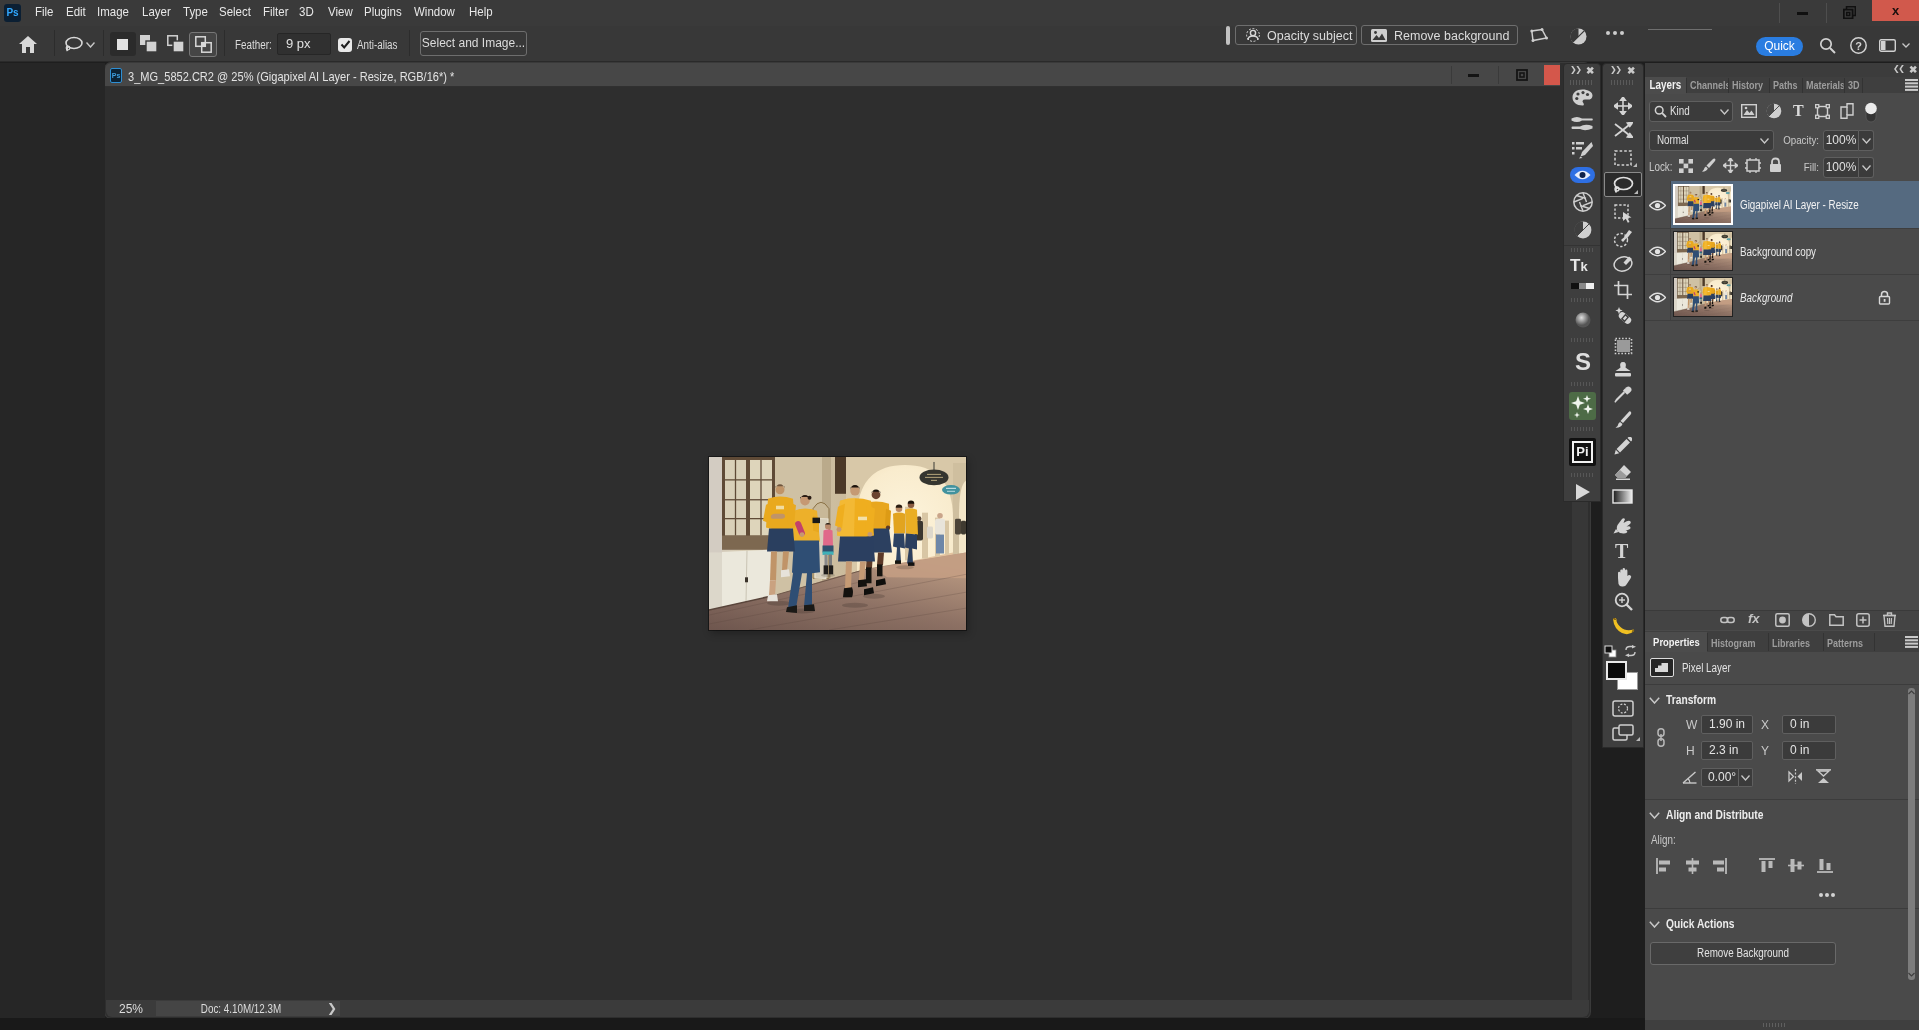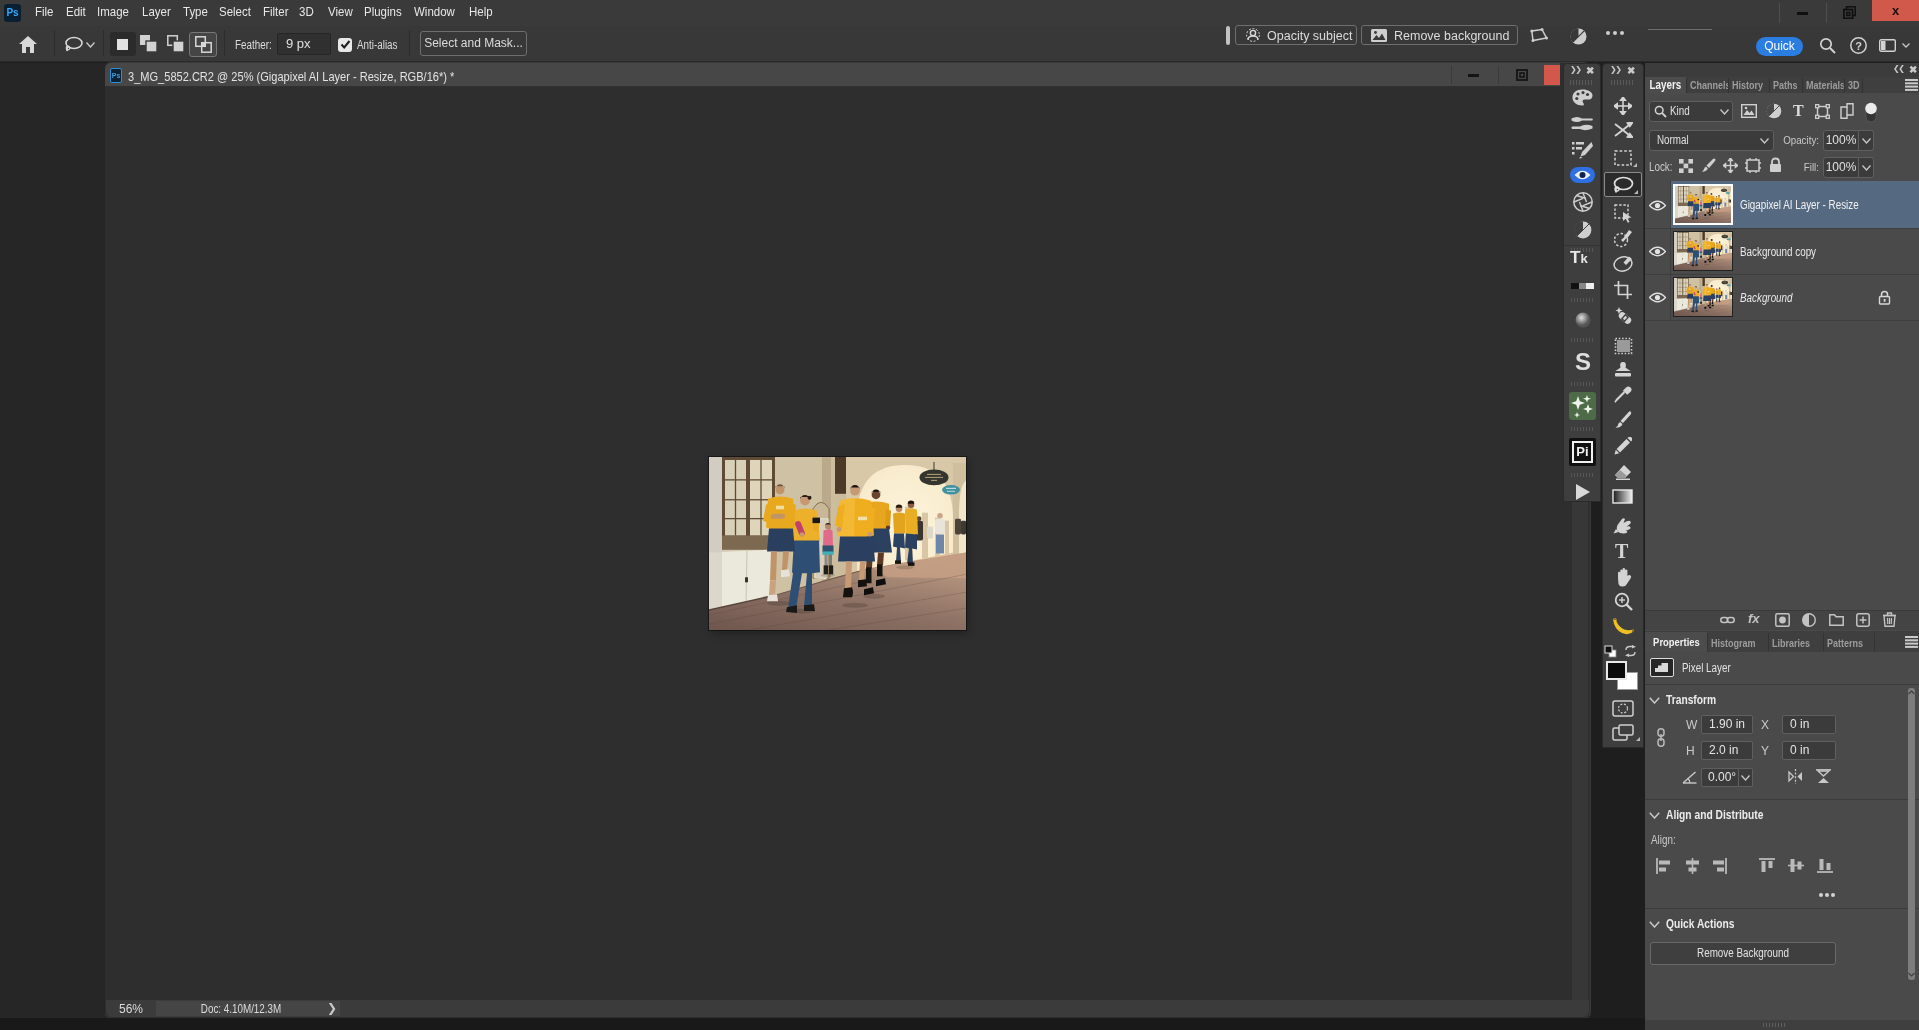--- a/index.html
+++ b/index.html
@@ -98,7 +98,7 @@
   </div>
 <div class="abs txt sx" style="left:357px;top:38px;font-size:12px;">Anti-alias</div>
 <div class="abs" style="left:409px;top:30px;width:1px;height:26px;background:#2c2c2c;"></div>
-<div class="abs" style="left:420px;top:31px;width:107px;height:25px;border:1px solid #6e6e6e;border-radius:3px;color:#dcdcdc;font-size:12px;text-align:center;line-height:23px;white-space:nowrap;">Select and Mask...</div>
+<div class="abs" style="left:420px;top:31px;width:107px;height:25px;border:1px solid #6e6e6e;border-radius:3px;color:#dcdcdc;font-size:12px;text-align:center;line-height:23px;white-space:nowrap;">Select and Image...</div>
 
 <div class="abs" style="left:1226px;top:26px;width:4px;height:19px;background:#c2c2c2;border-radius:2px;"></div>
 <div class="abs" style="left:1235px;top:25px;width:122px;height:20px;border:1px solid #6e6e6e;border-radius:3px;"></div>

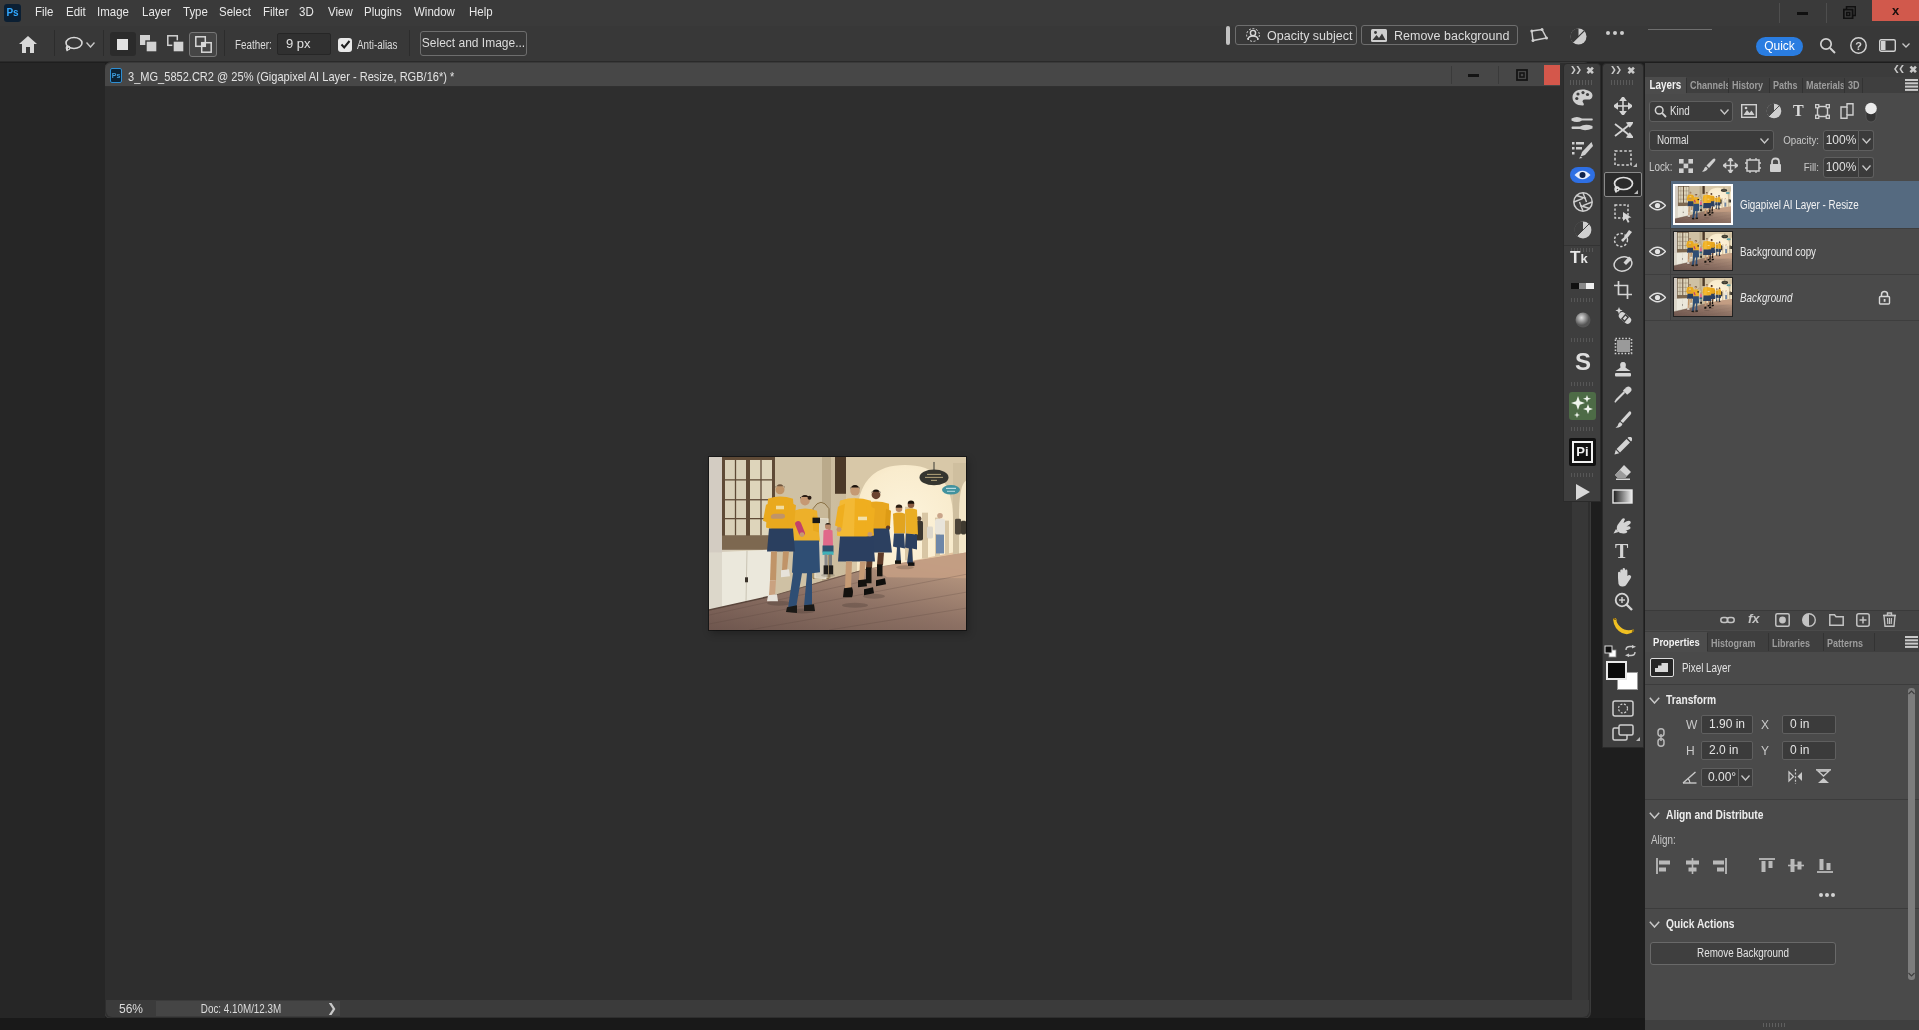--- a/index.html
+++ b/index.html
@@ -261,7 +261,7 @@
 <div class="abs" style="left:1564px;top:245px;width:36px;height:1px;background:#333;"></div>
 <div class="abs" style="left:1571px;top:248px;width:22px;height:4px;background:repeating-linear-gradient(90deg,#565656 0 1px,transparent 1px 3px);"></div>
 
-<div class="abs" style="left:1570px;top:248px;width:26px;height:22px;color:#e8e8e8;font-size:17px;font-weight:bold;">T<span style="font-size:13px;">k</span></div>
+<div class="abs" style="left:1570px;top:256px;width:26px;height:22px;color:#e8e8e8;font-size:17px;font-weight:bold;">T<span style="font-size:13px;">k</span></div>
 <div class="abs" style="left:1571px;top:283px;width:23px;height:6px;background:linear-gradient(90deg,#111 0 35%,#888 35% 65%,#eee 65%);"></div>
 <div class="abs" style="left:1571px;top:298px;width:22px;height:4px;background:repeating-linear-gradient(90deg,#565656 0 1px,transparent 1px 3px);"></div>
 

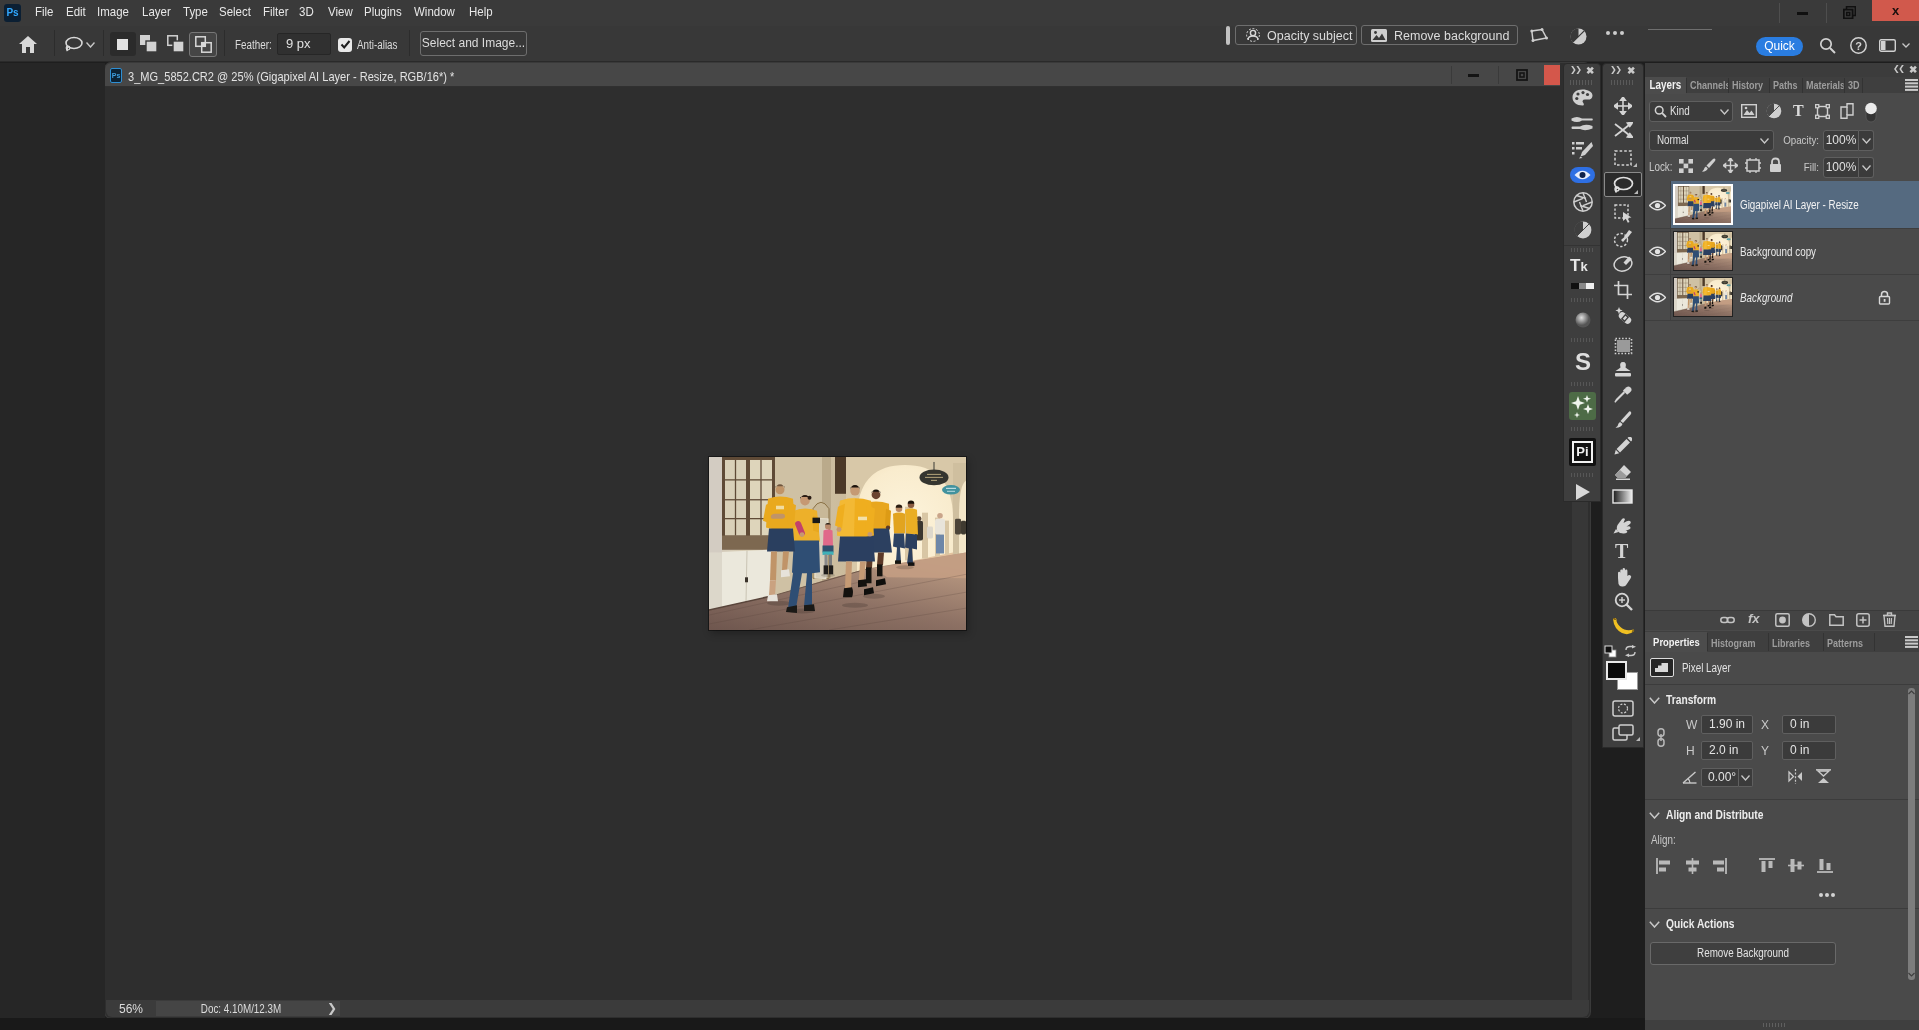--- a/index.html
+++ b/index.html
@@ -819,7 +819,7 @@
 <div class="abs" style="left:1761px;top:718px;color:#c9c9c9;font-size:12px;">X</div>
 <div class="abs" style="left:1782px;top:715px;width:54px;height:19px;background:#3b3b3b;border:1px solid #5f5f5f;border-radius:2px;color:#e4e4e4;font-size:12px;line-height:17px;padding-left:7px;">0 in</div>
 <div class="abs" style="left:1686px;top:744px;color:#c9c9c9;font-size:12px;">H</div>
-<div class="abs" style="left:1701px;top:741px;width:52px;height:19px;background:#3b3b3b;border:1px solid #5f5f5f;border-radius:2px;color:#e4e4e4;font-size:12px;line-height:17px;padding-left:7px;">2.0 in</div>
+<div class="abs" style="left:1701px;top:741px;width:52px;height:19px;background:#3b3b3b;border:1px solid #5f5f5f;border-radius:2px;color:#e4e4e4;font-size:12px;line-height:17px;padding-left:7px;">2.3 in</div>
 <div class="abs" style="left:1761px;top:744px;color:#c9c9c9;font-size:12px;">Y</div>
 <div class="abs" style="left:1782px;top:741px;width:54px;height:19px;background:#3b3b3b;border:1px solid #5f5f5f;border-radius:2px;color:#e4e4e4;font-size:12px;line-height:17px;padding-left:7px;">0 in</div>
 <div class="abs" style="left:1682px;top:771px;">

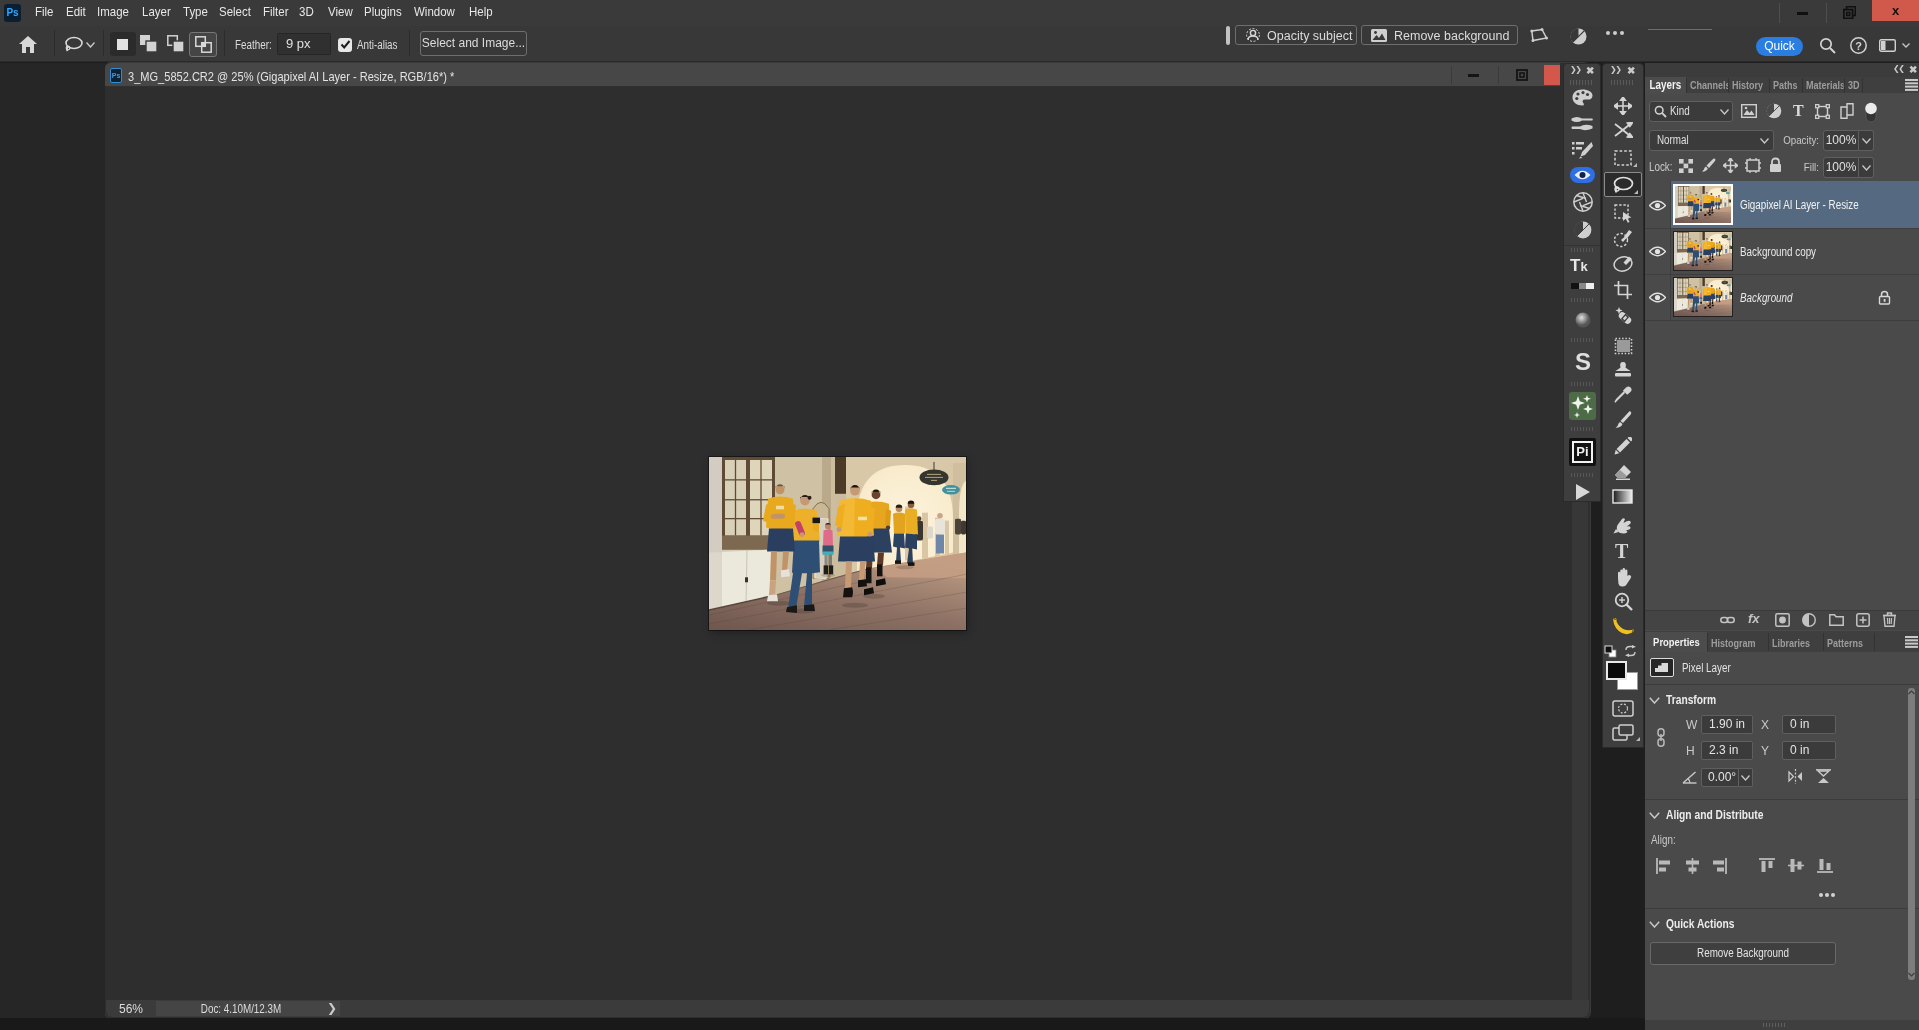--- a/index.html
+++ b/index.html
@@ -182,7 +182,7 @@
 <div class="abs" style="left:1572px;top:88px;width:16px;height:912px;background:#373737;"></div>
 
 <div class="abs" style="left:106px;top:1000px;width:1483px;height:17px;background:#3b3b3b;border-radius:0 0 6px 6px;"></div>
-<div class="abs txt" style="left:119px;top:1002px;font-size:12px;">56%</div>
+<div class="abs txt" style="left:119px;top:1002px;font-size:12px;">25%</div>
 <div class="abs" style="left:156px;top:1001px;width:184px;height:15px;background:#454545;"></div>
 <div class="abs txt" style="left:156px;top:1002px;width:170px;text-align:center;font-size:12px;"><span class="sxc">Doc: 4.10M/12.3M</span></div>
 <div class="abs txt" style="left:327px;top:1001px;font-size:12px;color:#c9c9c9;">❯</div>

